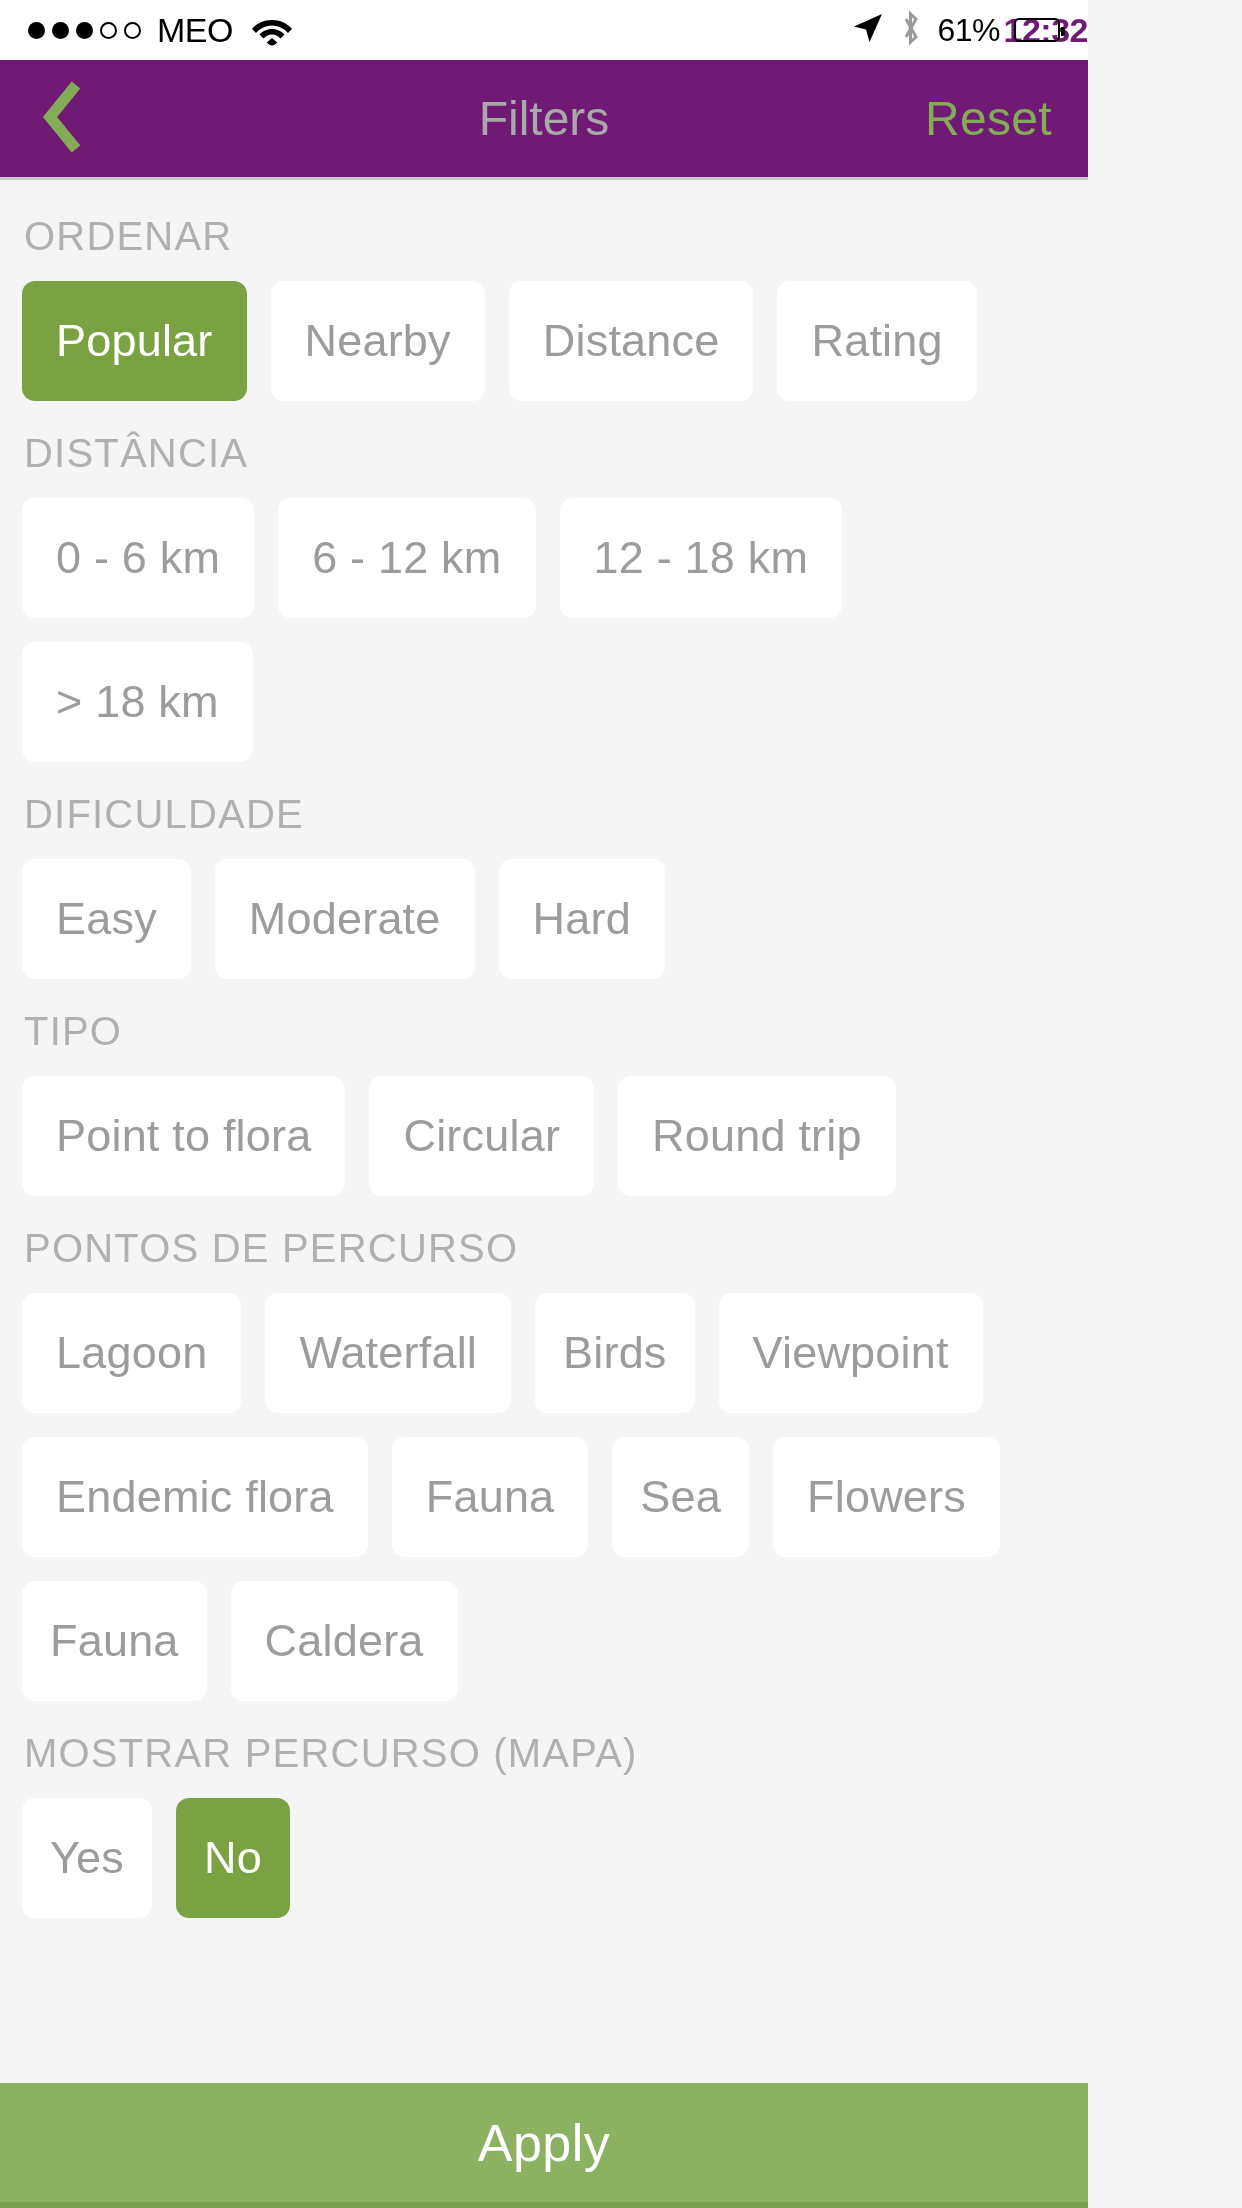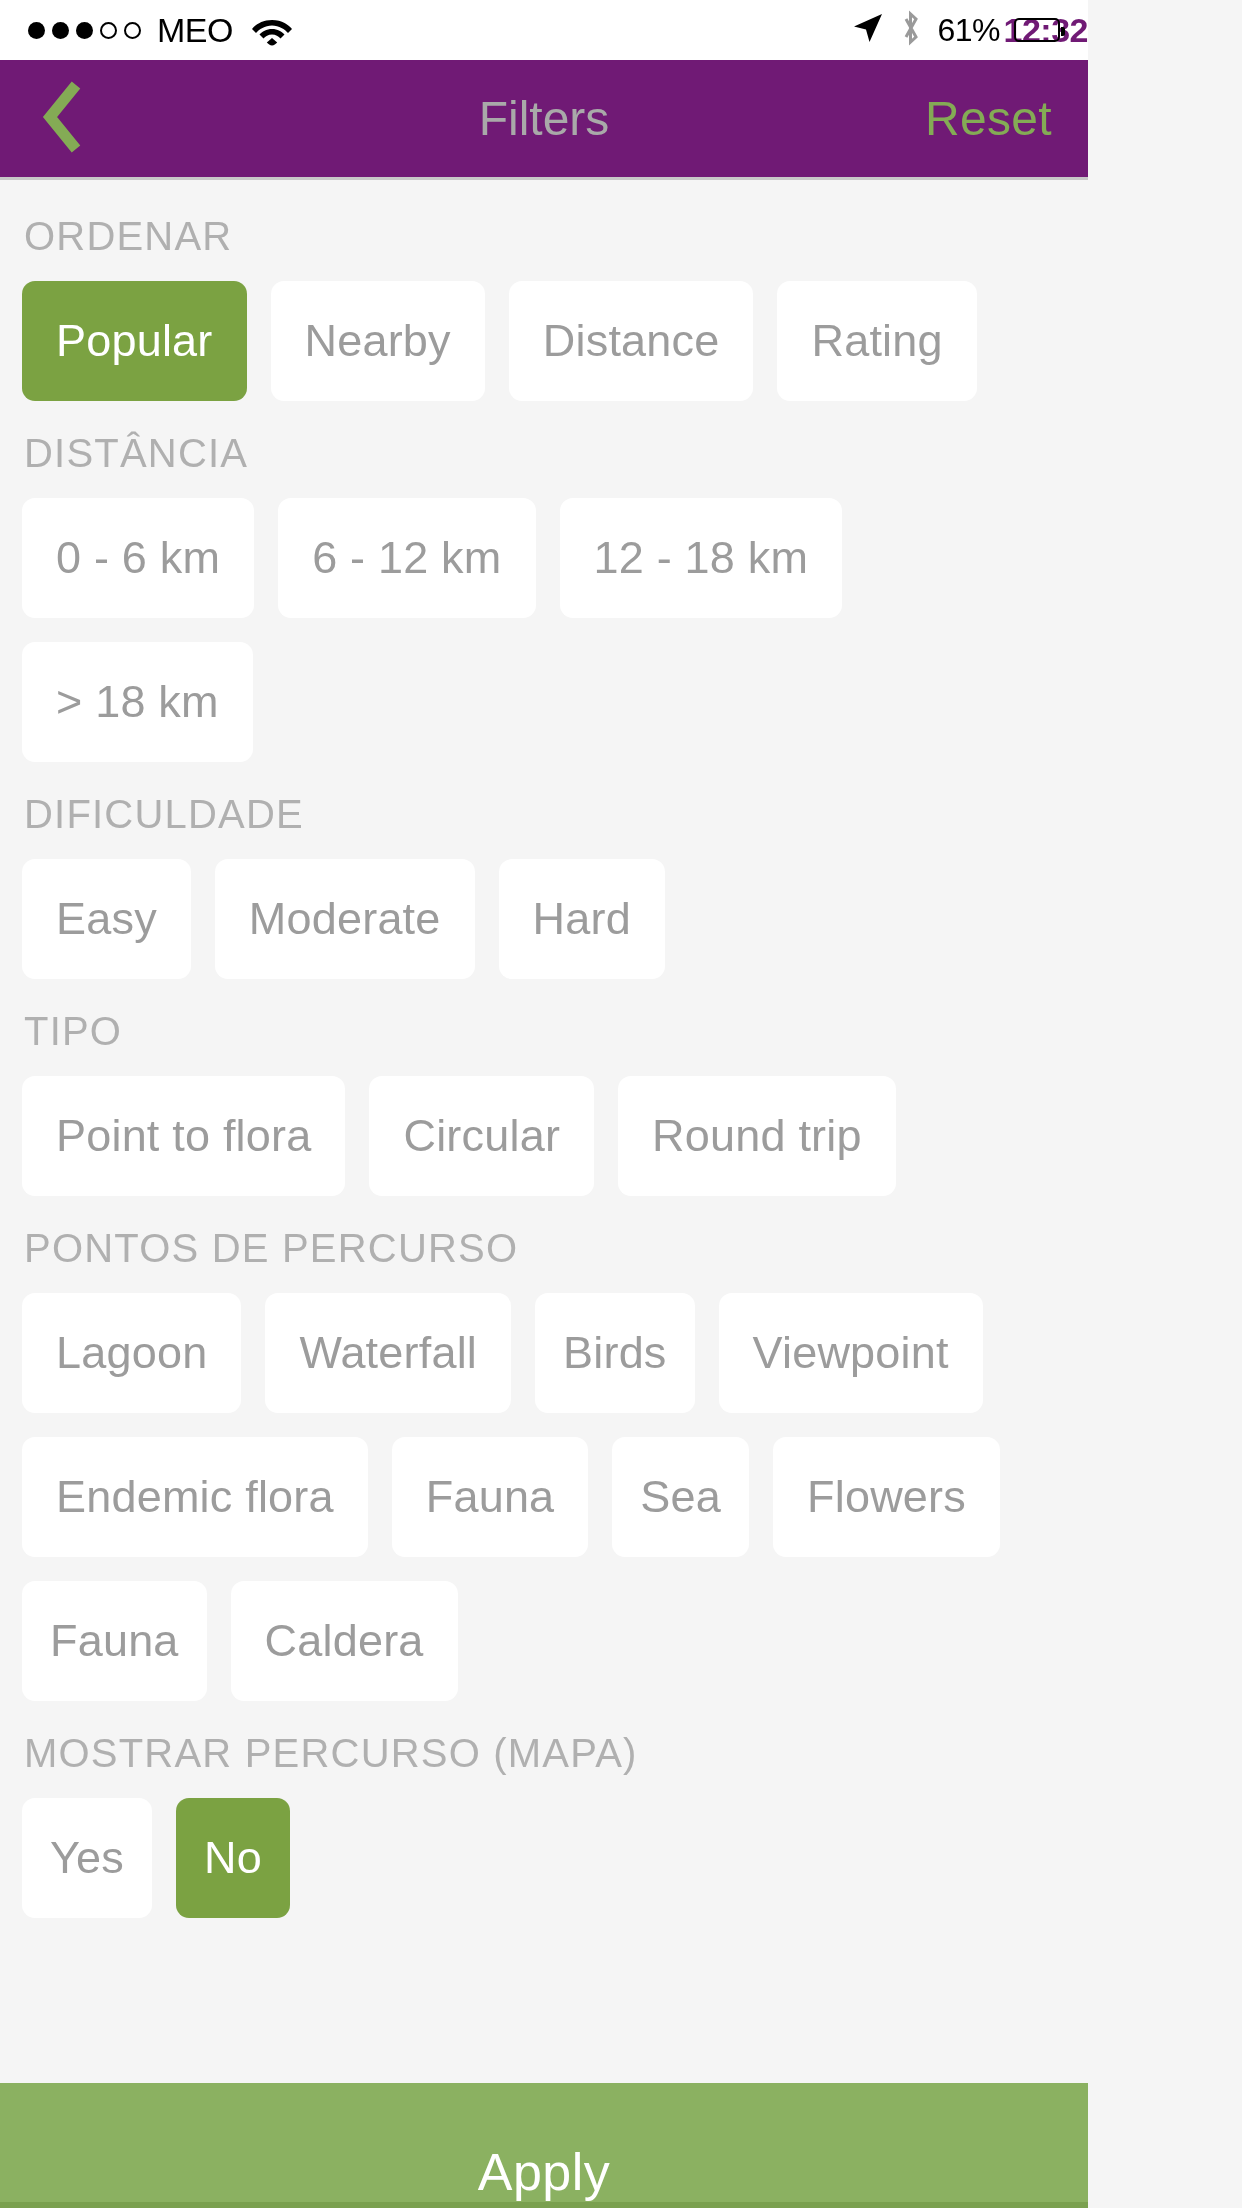--- a/index.html
+++ b/index.html
@@ -201,7 +201,7 @@
     flex: 0 0 125px;
     background: #8bb161;
     display: flex;
-    align-items: flex-end;
+    align-items: center;
     justify-content: center;
     cursor: pointer;
     border-bottom: 6px solid #7aa04f;

